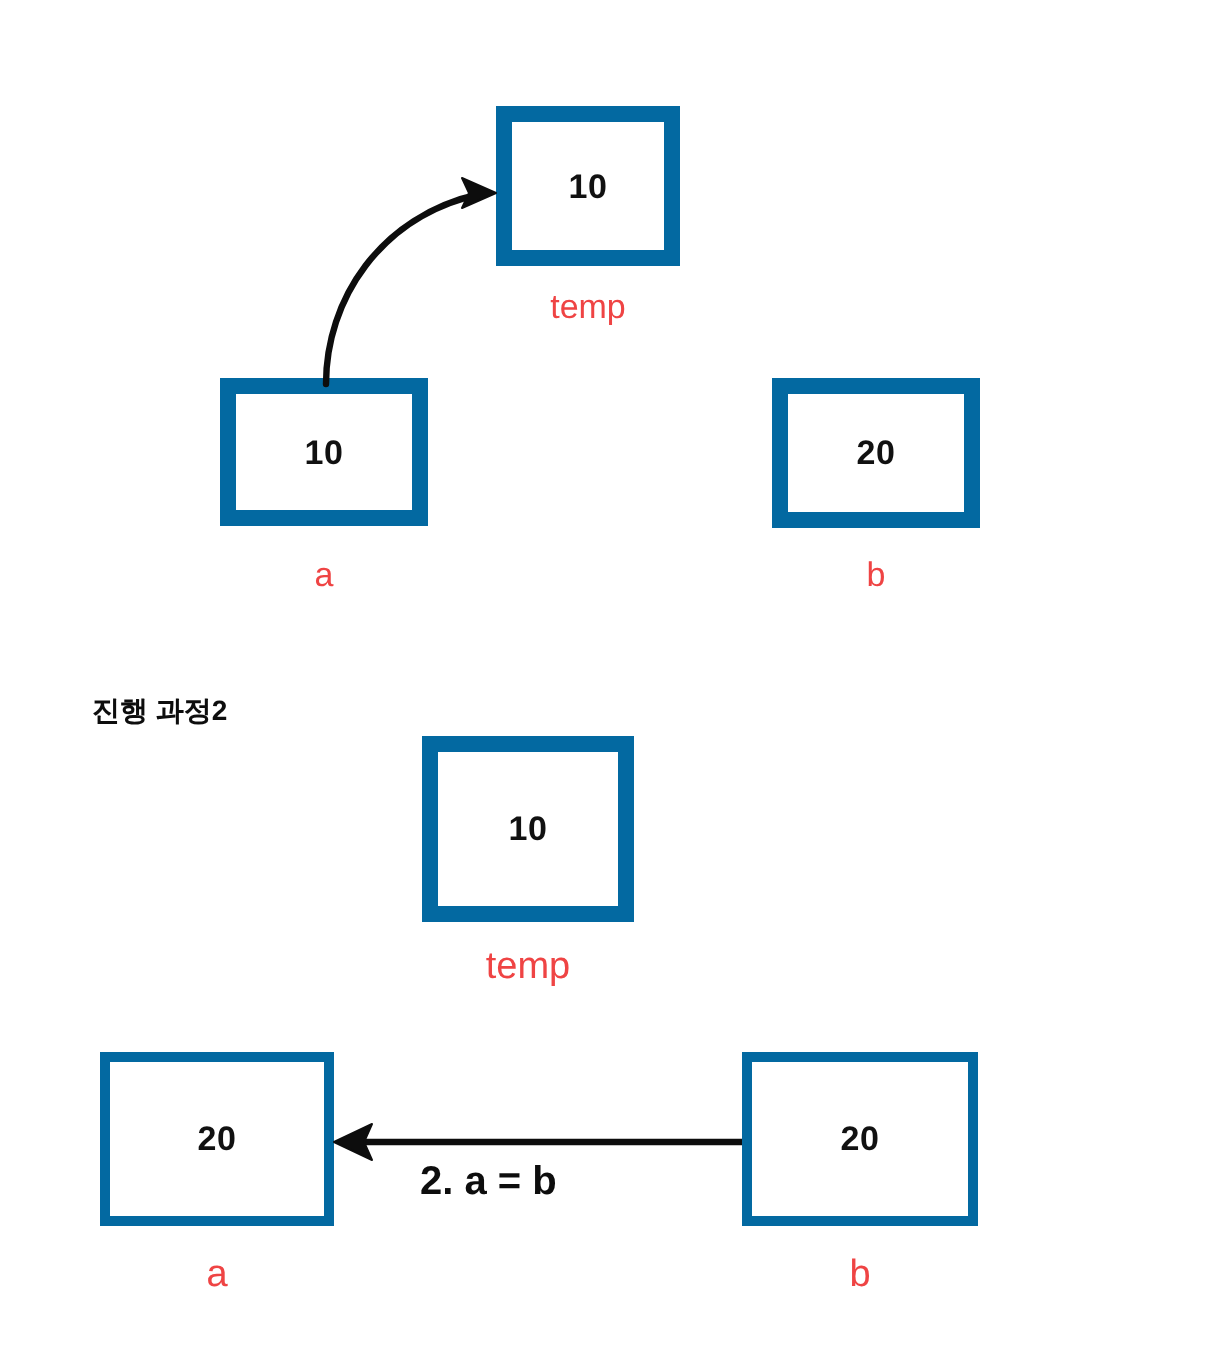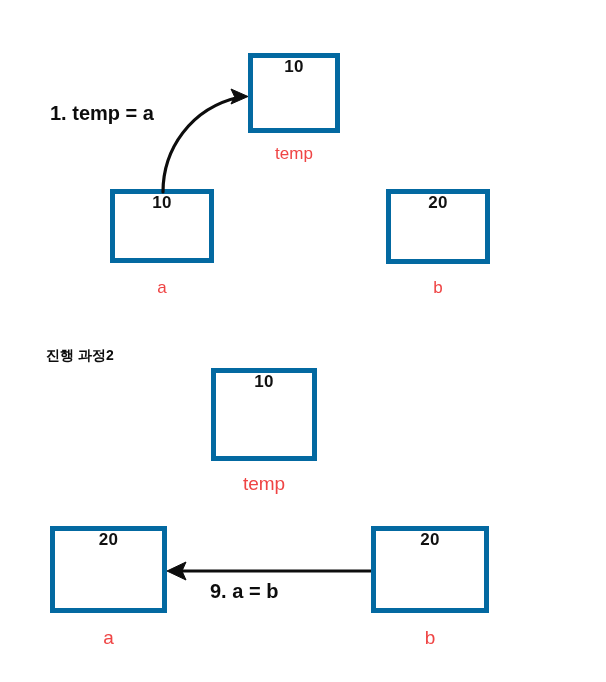--- a/index.html
+++ b/index.html
@@ -29,9 +29,9 @@
     position: absolute;
     box-sizing: border-box;
     background: #ffffff;
-    border: 5px solid #0369a1;
+    border: 8px solid #0369a1;
     display: flex;
-    align-items: flex-start;
+    align-items: center;
     justify-content: center;
   }
   .mem-box .value {

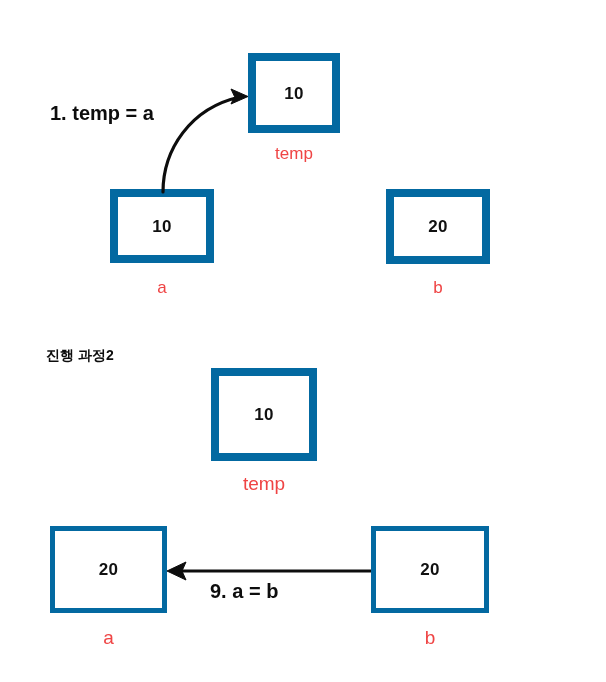--- a/index.html
+++ b/index.html
@@ -121,7 +121,6 @@
   </div>
   <div class="var-label" id="label-b-1">b</div>
 
-  <div class="step-label" id="step-1">1. temp = a</div>
 
   <div id="section-heading-2">진행 과정2</div>
 

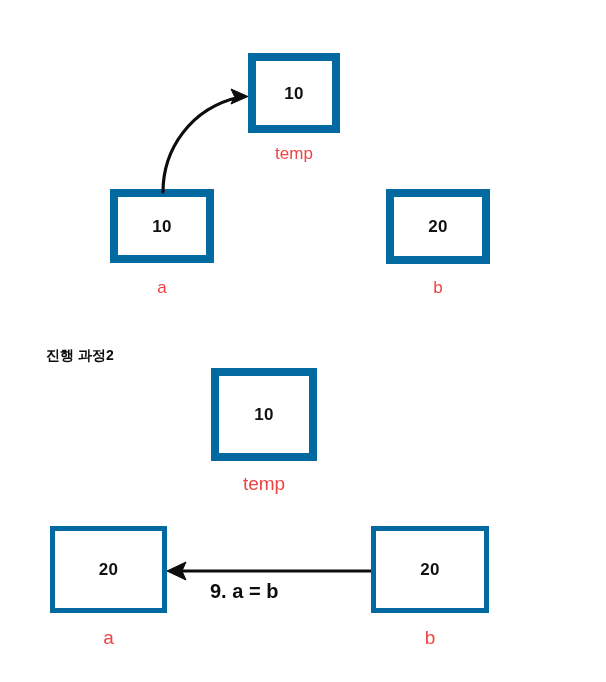--- a/index.html
+++ b/index.html
@@ -139,7 +139,7 @@
   </div>
   <div class="var-label" id="label-b-2">b</div>
 
-  <div class="step-label" id="step-2">9. a = b</div>
+  <div class="step-label" id="step-2">2. a = b</div>
 
   <svg class="arrow-layer" viewBox="0 0 606 682" width="606" height="682">
 

